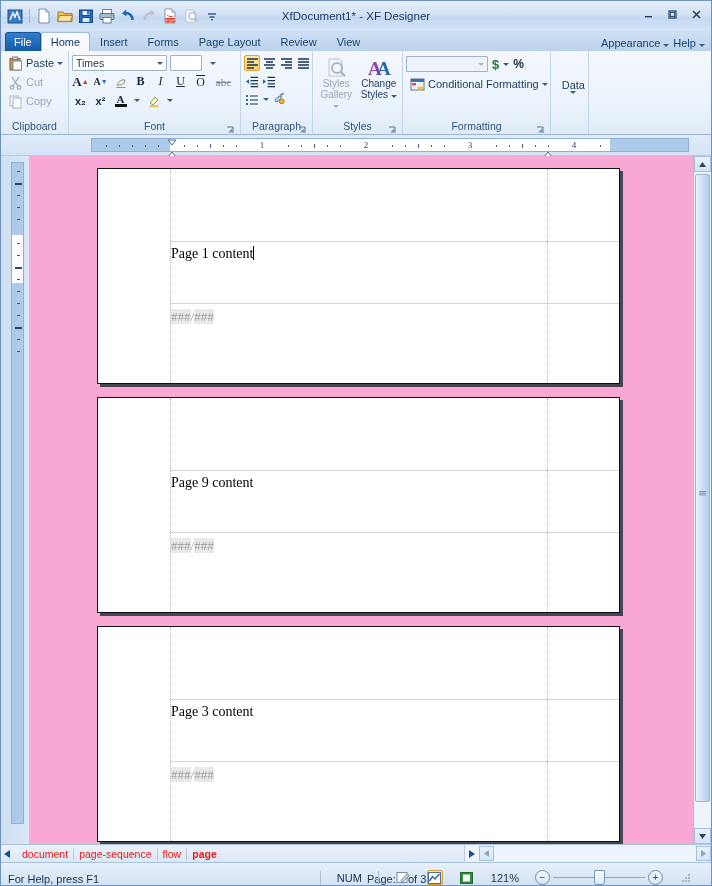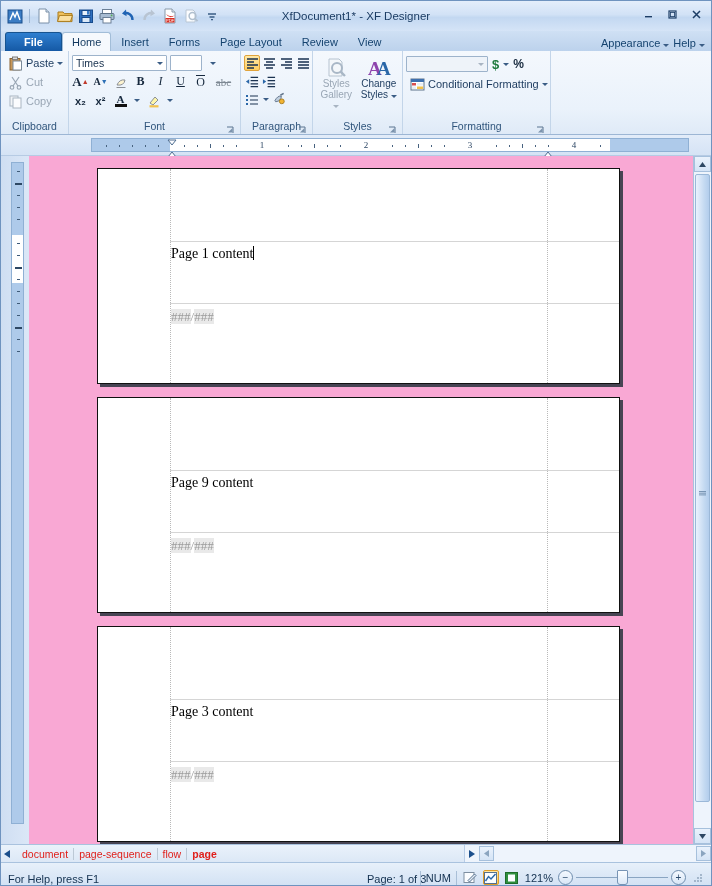--- a/index.html
+++ b/index.html
@@ -50,8 +50,8 @@
     border-radius:3px 3px 0 0;box-sizing:border-box;
   }
   .tab.file{
-    background:linear-gradient(#2f7fd0,#1559a5);color:#fff;font-weight:bold;
-    border-color:#17538f;padding:0 18px;
+    background:linear-gradient(#2f7fd0,#1559a5);color:#fff;font-weight:normal;
+    border-color:#17538f;padding:0 8px;
   }
   .tab.active{
     background:#f6f9fd;border-color:#a2bdd8;color:#12385e;

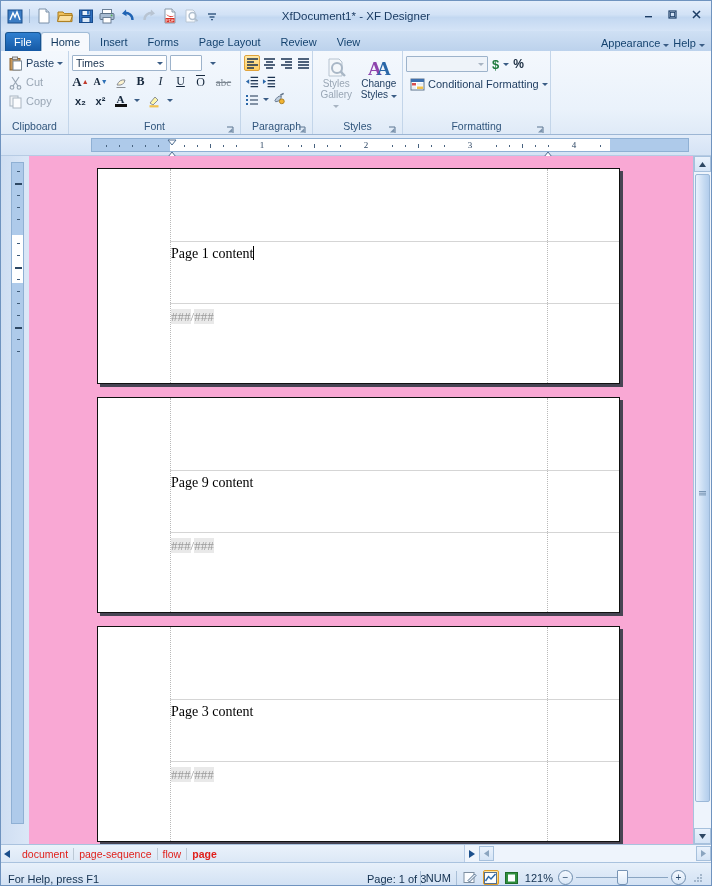--- a/index.html
+++ b/index.html
@@ -667,6 +667,12 @@
       </div>
     </div>
 
+    <div class="group g-plain">
+      <div class="vbtn">
+        <span>Data</span>
+        <span class="caret"></span>
+      </div>
+    </div>
 
     <div class="group g-tail"></div>
   </div>

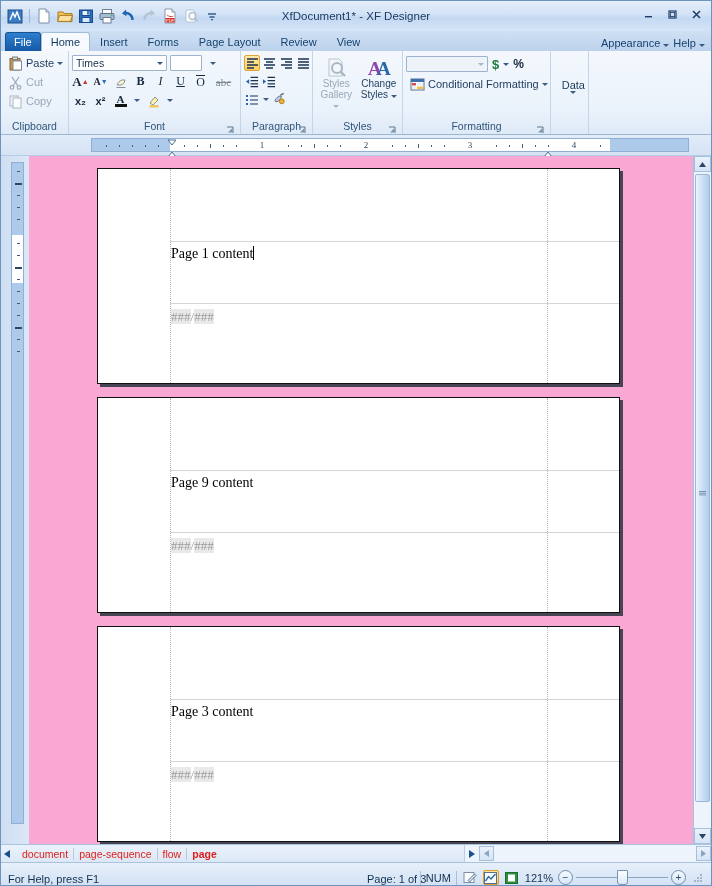--- a/index.html
+++ b/index.html
@@ -262,7 +262,7 @@
   .sb-help{padding-left:7px;}
   .sb-page{position:absolute;left:366px;}
   .sb-sep{width:1px;height:14px;background:#a9bfd7;}
-  .sb-right{position:absolute;right:8px;display:flex;align-items:center;gap:5px;margin-left:20px;}
+  .sb-right{position:absolute;right:20px;display:flex;align-items:center;gap:16px;margin-left:20px;}
   .vicon{
     width:16px;height:15px;border:1px solid transparent;border-radius:2px;
     display:flex;align-items:center;justify-content:center;box-sizing:border-box;

